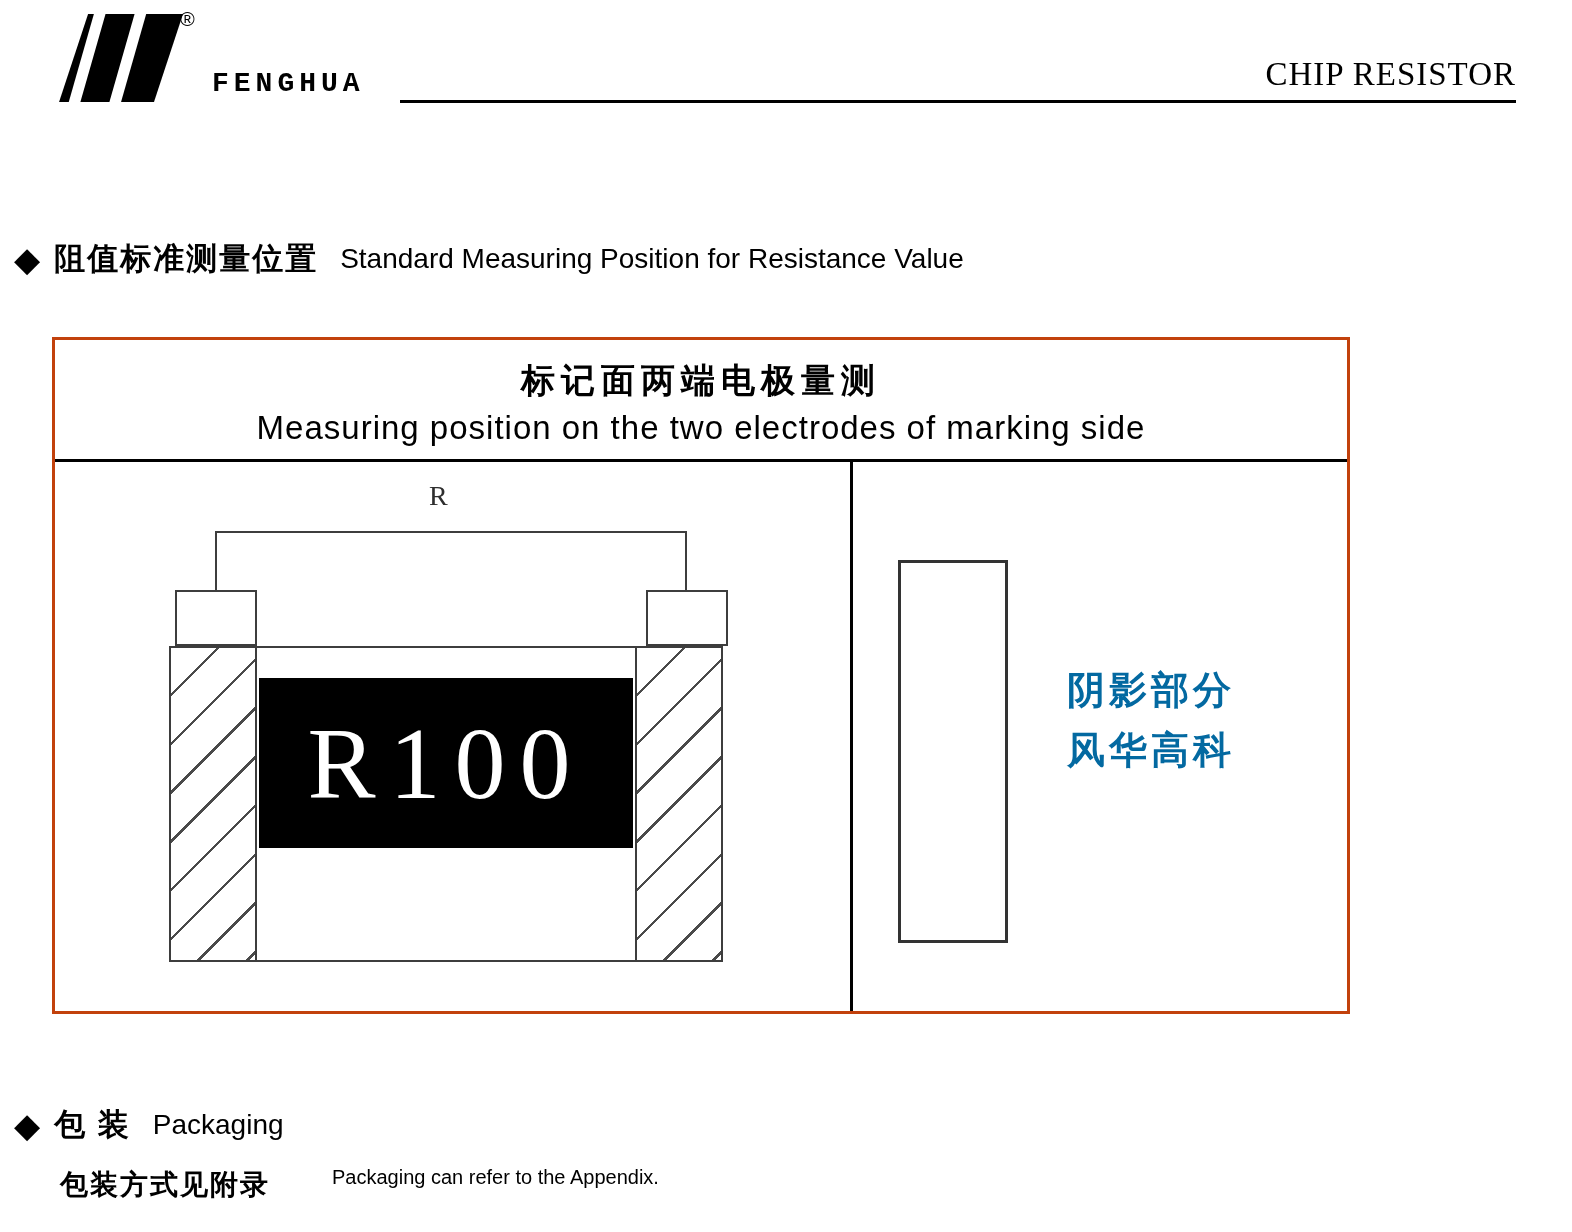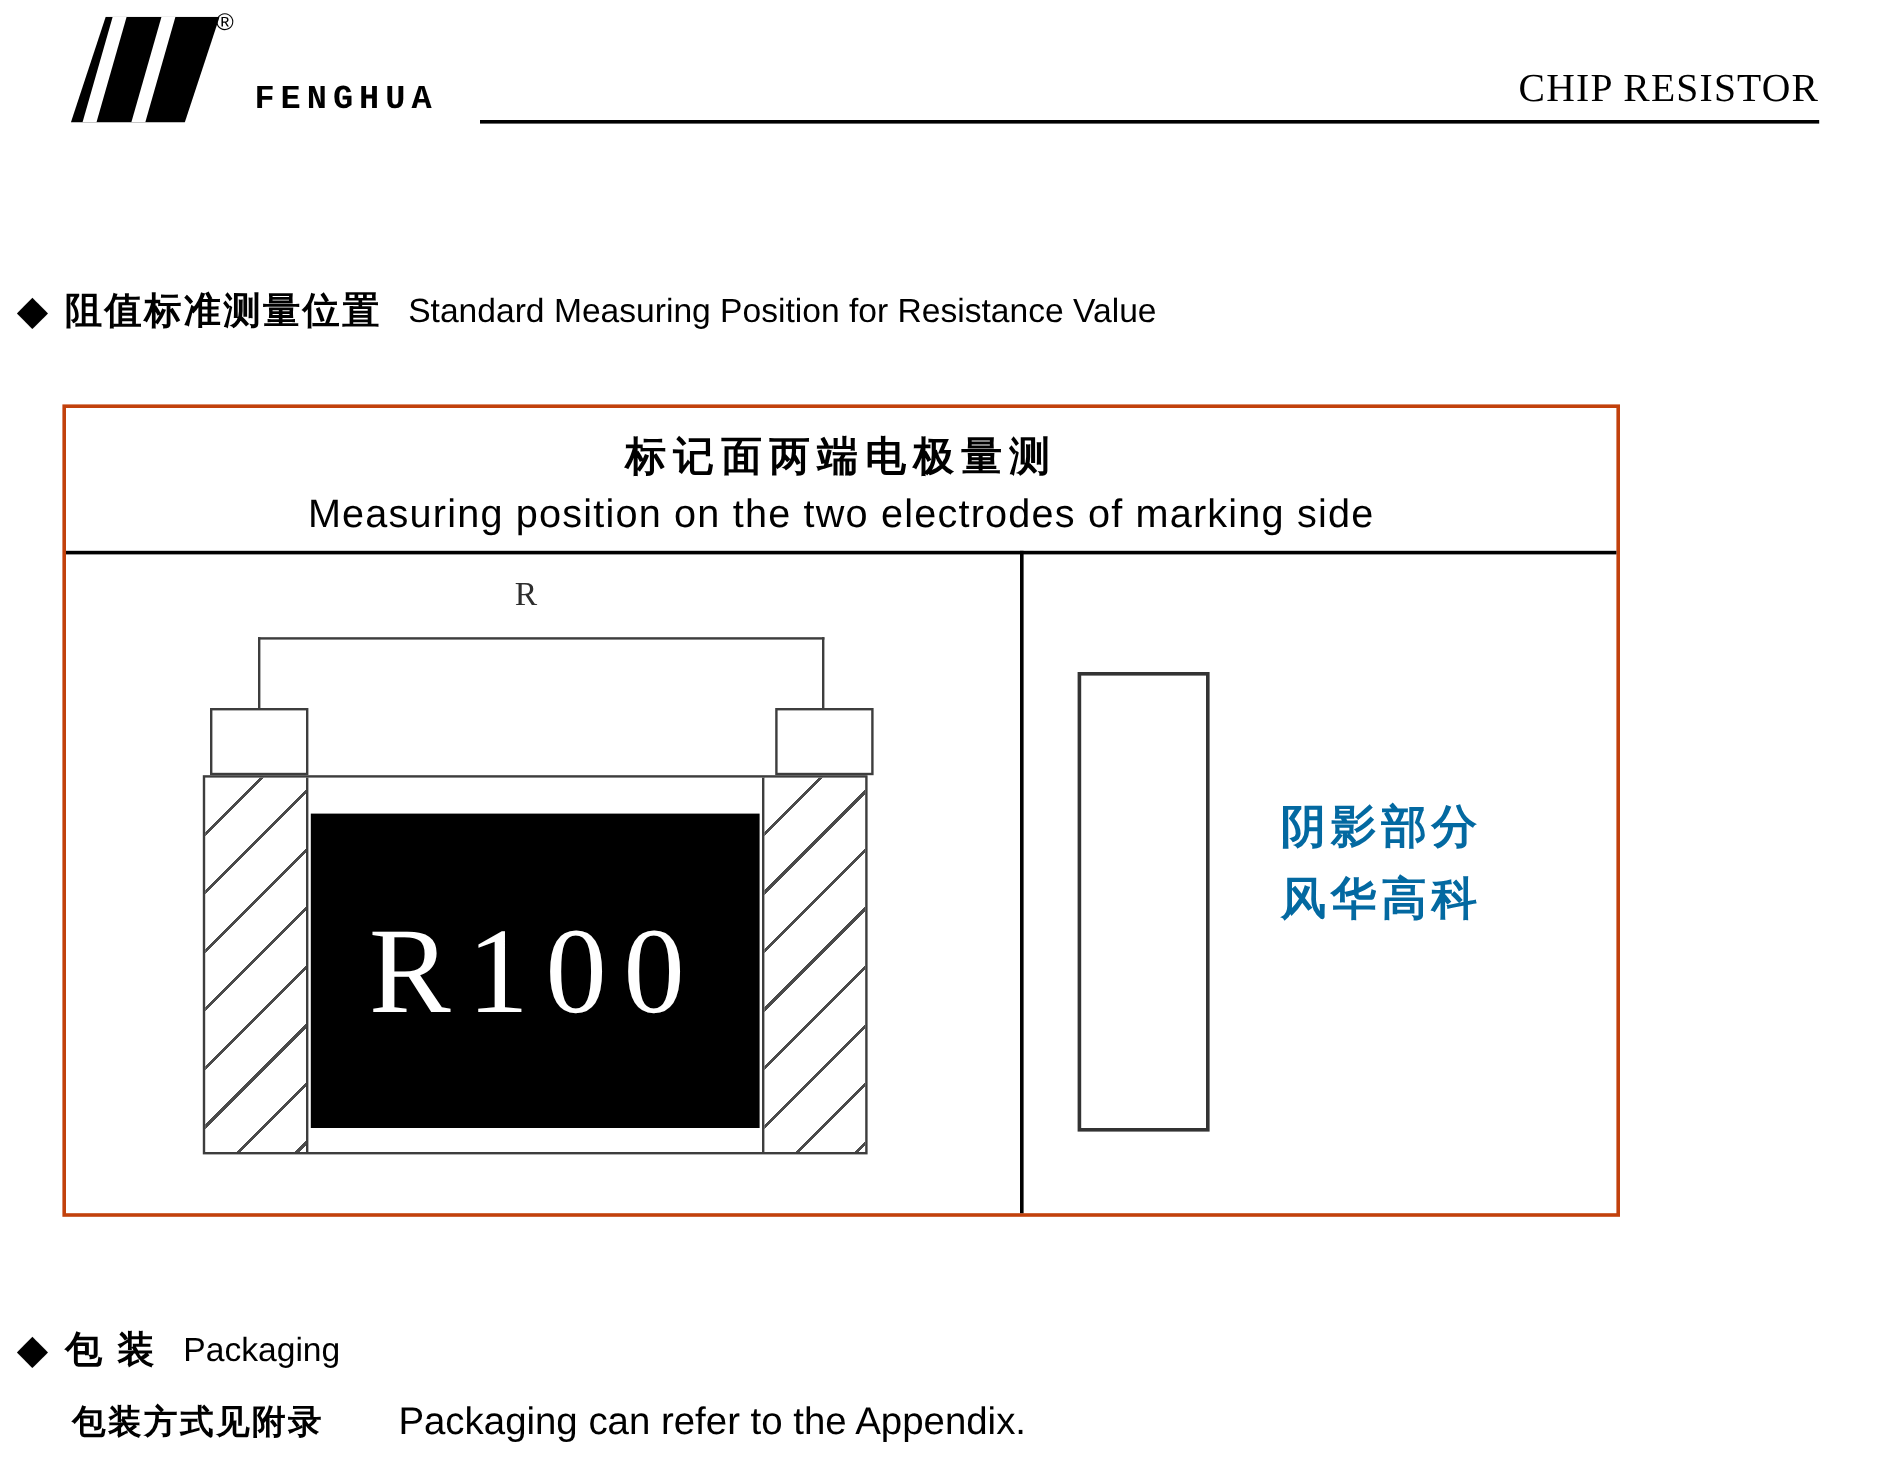--- a/index.html
+++ b/index.html
@@ -48,7 +48,7 @@
   .hatch-wide { background-image:repeating-linear-gradient(135deg, rgba(0,0,0,0) 0 44px, #4a4a4a 44px 46.5px); }
   .end-left  { position:absolute; left:0; top:0; width:86px; height:100%; border-right:2px solid #3d3d3d; }
   .end-right { position:absolute; right:0; top:0; width:86px; height:100%; border-left:2px solid #3d3d3d; }
-  .marking { position:absolute; left:88px; top:30px; width:374px; height:262px; background:#000; color:#fff;
+  .marking { position:absolute; left:88px; top:30px; width:374px; height:170px; background:#000; color:#fff;
              display:flex; align-items:center; justify-content:center;
              font-family:"Liberation Serif","DejaVu Serif",serif; font-size:102px; letter-spacing:14px; }
 

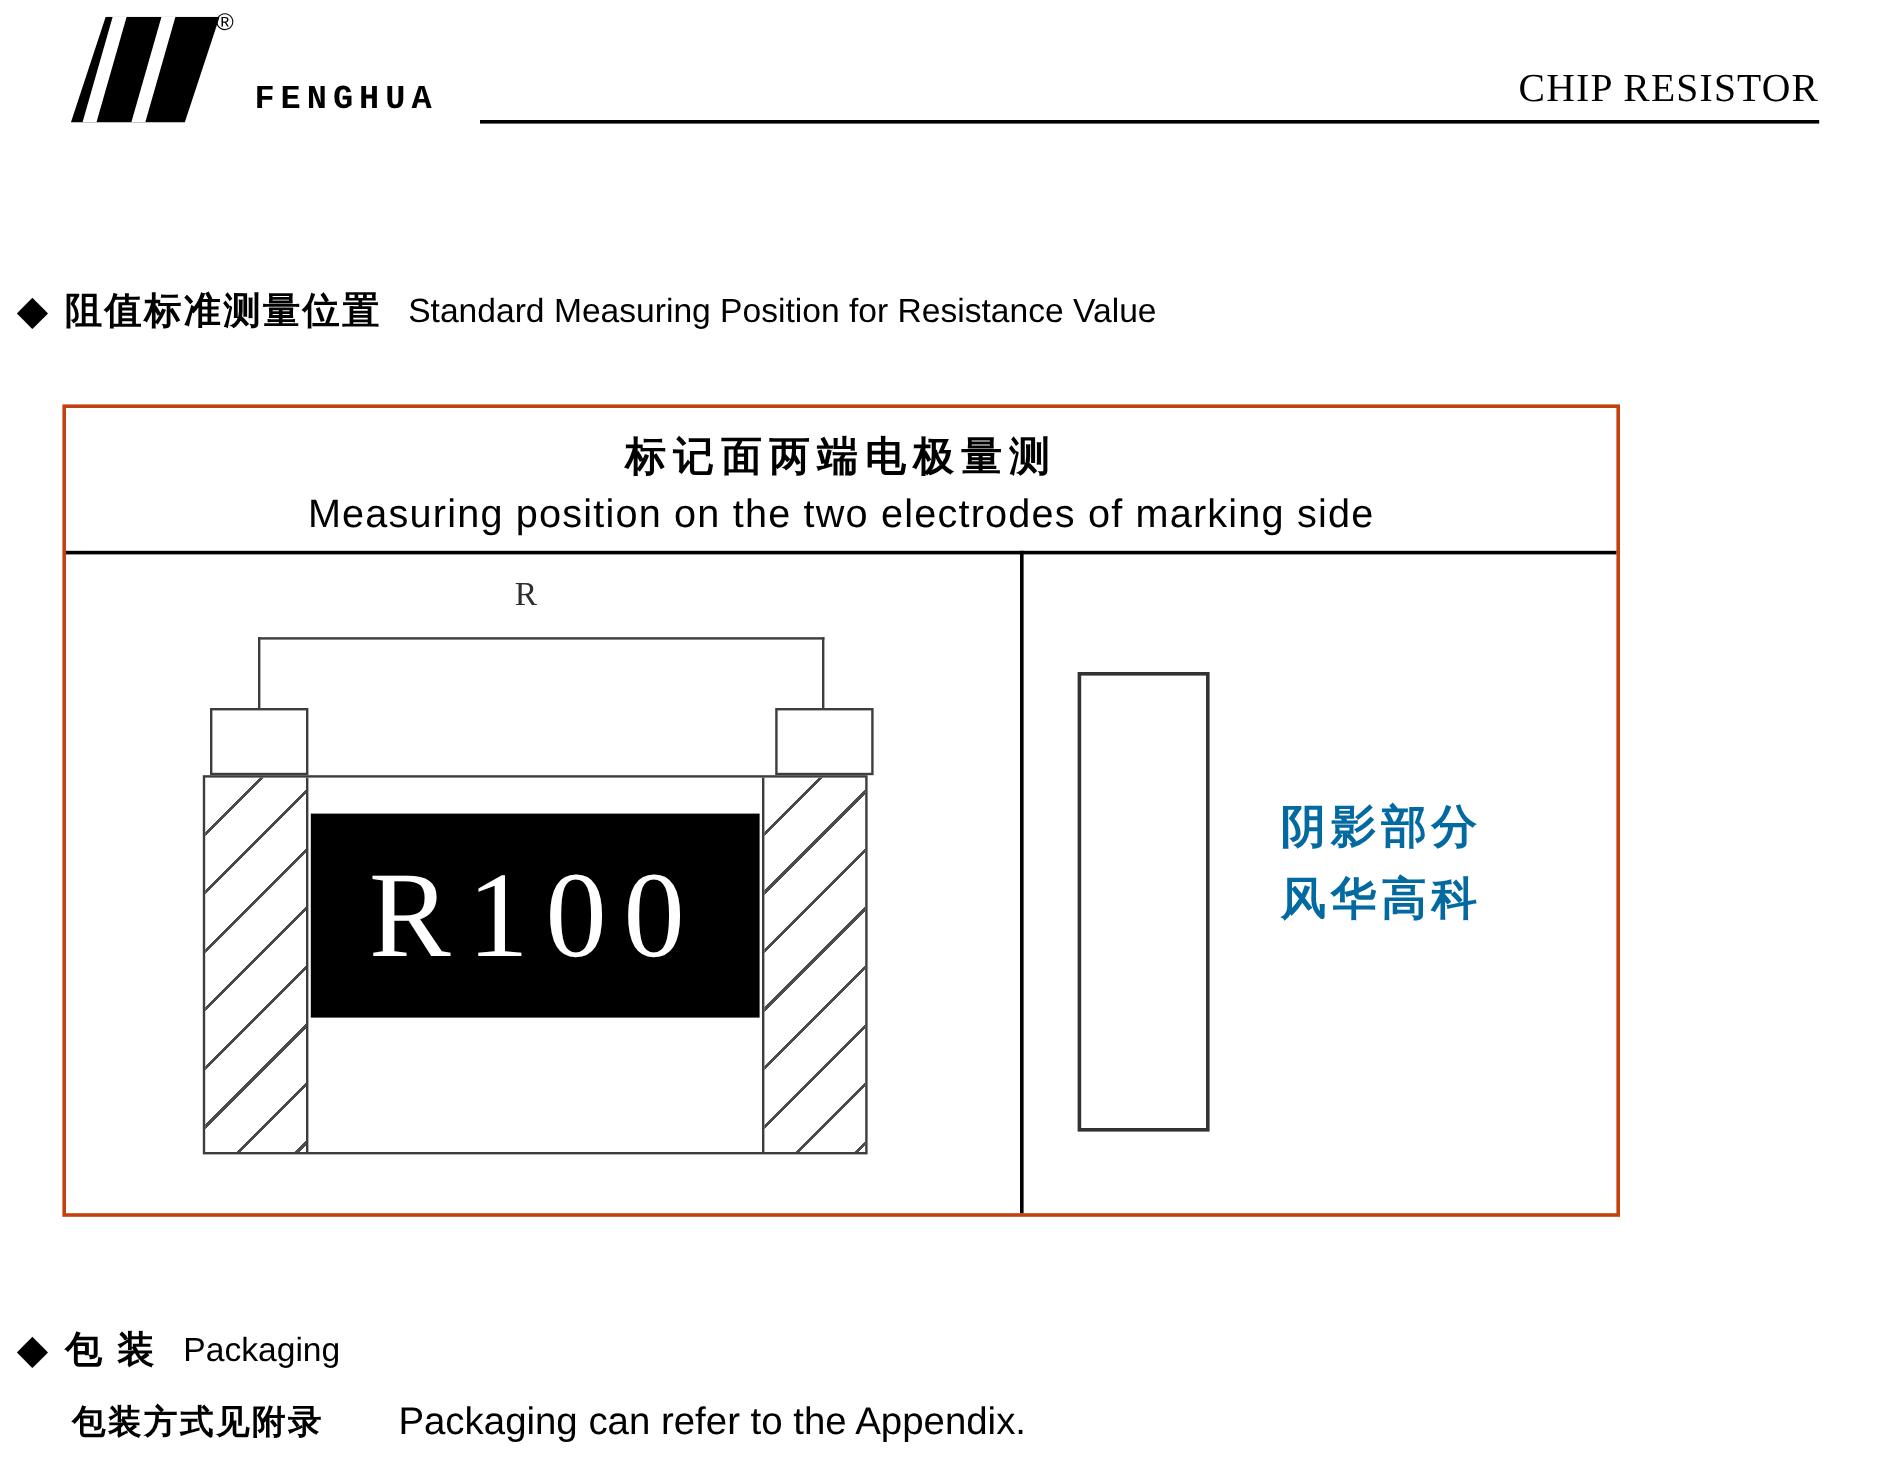--- a/index.html
+++ b/index.html
@@ -23,7 +23,7 @@
   .sec-en { font-size:28px; white-space:nowrap; }
   .sec2-note { position:absolute; left:60px; top:1166px; display:flex; align-items:flex-start; gap:62px; }
   .note-cn { font-size:28px; font-weight:700; letter-spacing:2px; }
-  .note-en { font-size:32px; }
+  .note-en { font-size:20px; }
 
   
   .measure-box { position:absolute; left:52px; top:337px; width:1298px; height:677px; border:3px solid #c2410c; background:#fff; }

